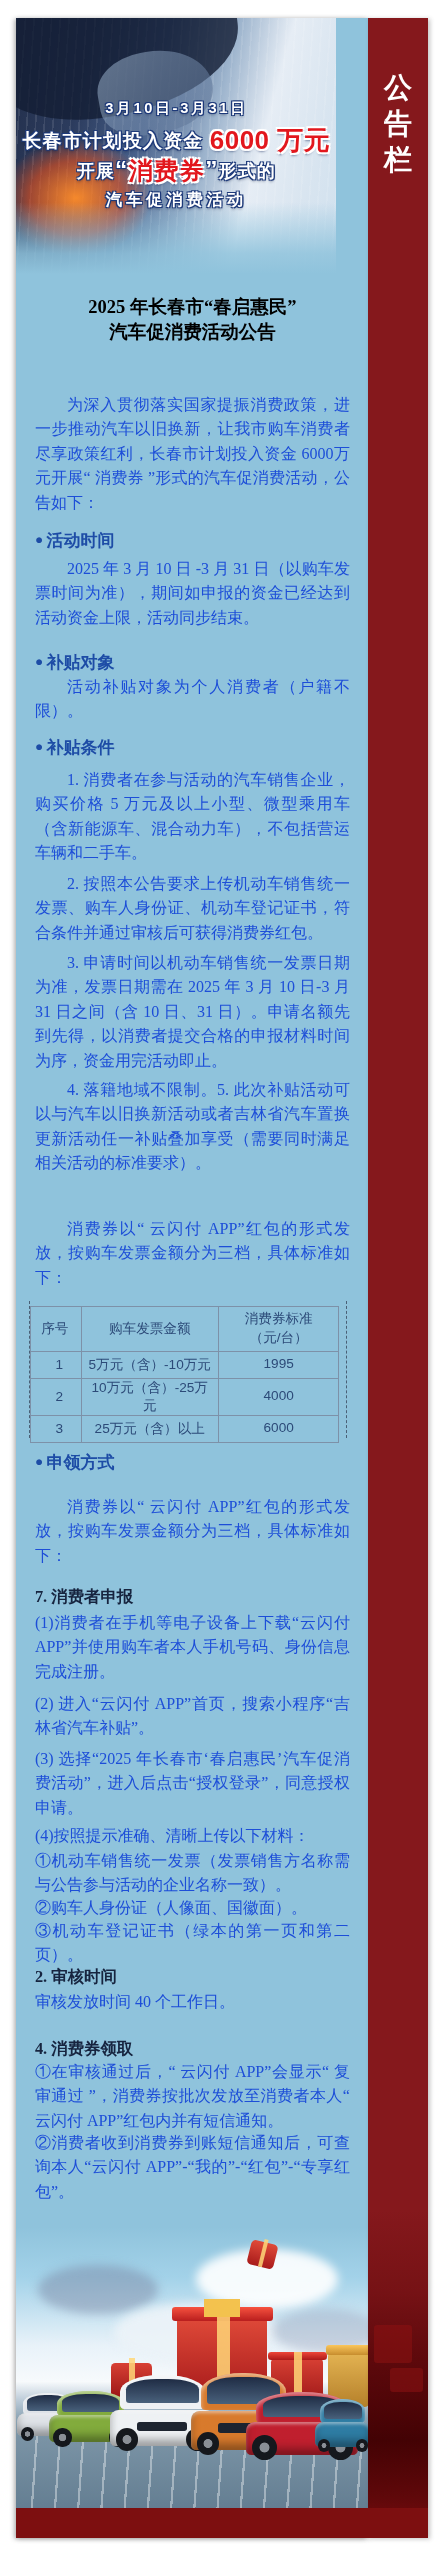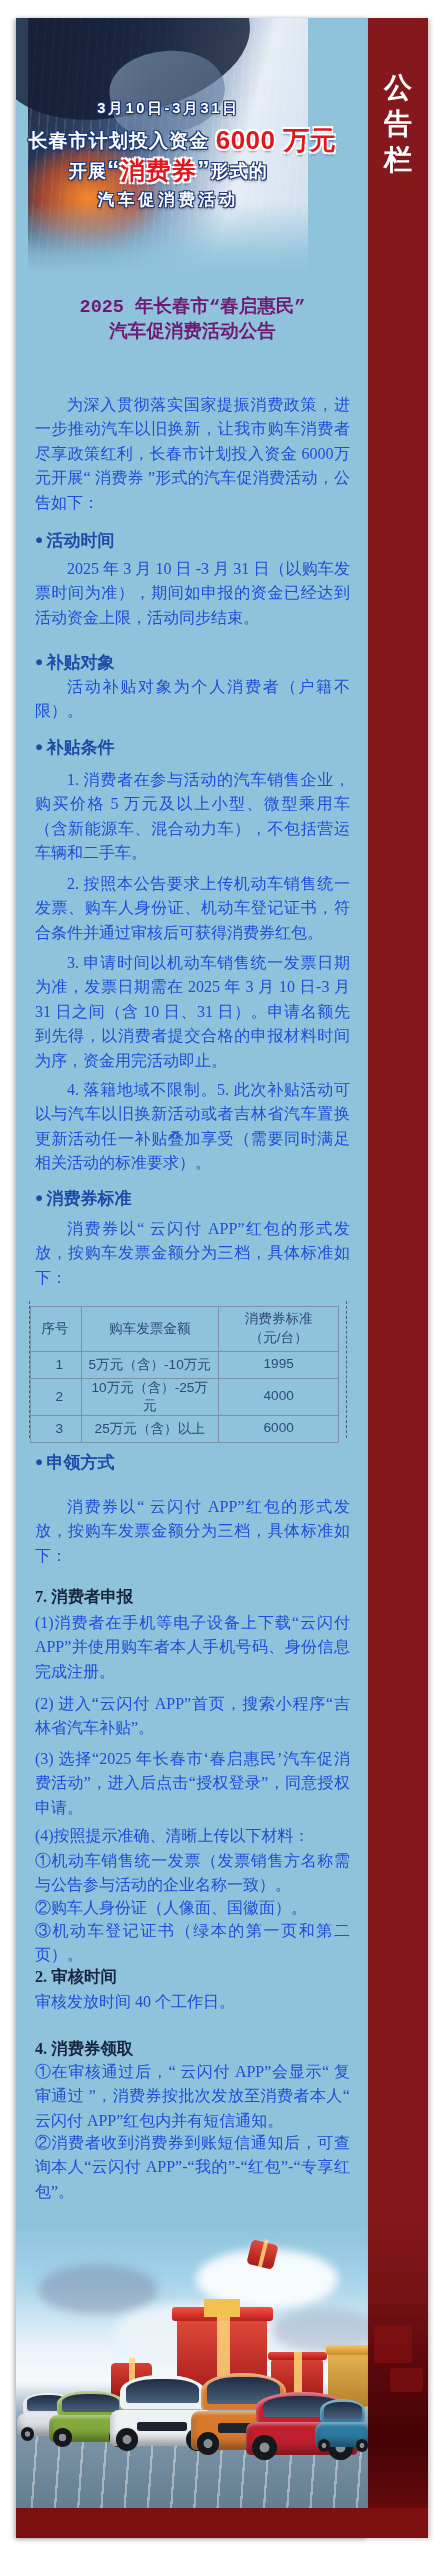--- a/index.html
+++ b/index.html
@@ -9,12 +9,12 @@
   .content{position:absolute;left:16.4px;top:17.5px;width:352px;height:2520px;background:#8fc3dc;
            box-shadow:-2.2px 1.1px 4.4px rgba(60,60,60,.35),2.2px 1.1px 4.4px rgba(60,60,60,.25);overflow:hidden;}
   
-  .hero{position:absolute;left:0;top:0;width:280px;height:256px;
+  .hero{position:absolute;left:0;top:0;width:320px;height:256px;
     background:
       linear-gradient(to bottom, rgba(143,195,220,0) 72%, rgba(143,195,220,.85) 92%, #8fc3dc 100%),
       radial-gradient(ellipse 104px 82px at 60px 180px, rgba(255,140,40,.95), rgba(235,80,25,.6) 45%, rgba(235,80,25,0) 72%),
       repeating-linear-gradient(94deg, rgba(255,255,255,.10) 0 1.6px, rgba(255,255,255,0) 1.6px 8.7px),
-      linear-gradient(105deg,#222e4a 0%,#2c3c5e 22%,#47608a 40%,#9db4cd 58%,#e6edf5 72%,#d9e5f0 86%,#cfe0ee 100%); margin-left: 12px;}
+      linear-gradient(105deg,#222e4a 0%,#2c3c5e 22%,#47608a 40%,#9db4cd 58%,#e6edf5 72%,#d9e5f0 86%,#cfe0ee 100%);}
   .hero-roof{position:absolute;left:-27px;top:-33px;width:251px;height:131px;background:#131d33;
     border-radius:0 0 65% 45%;transform:rotate(-7deg);opacity:.8;}
   .hero-window{position:absolute;left:82px;top:33px;width:115px;height:82px;background:linear-gradient(135deg,#9fb6cf,#51688c);

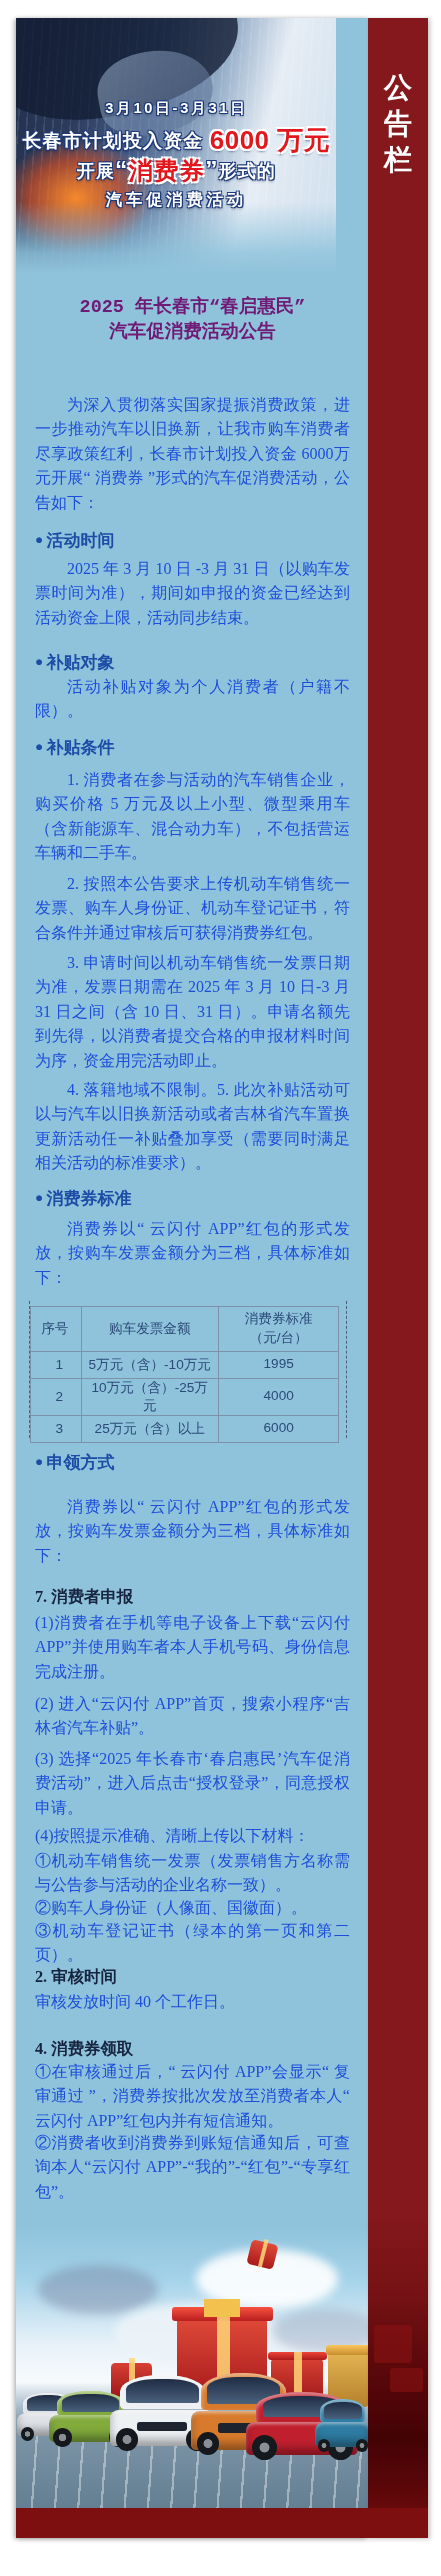--- a/index.html
+++ b/index.html
@@ -33,8 +33,8 @@
   .blk{position:absolute;left:18.5px;width:315px;color:#1d4ed8;font-size:16px;line-height:24.5px;
        text-align:justify;text-justify:inter-ideograph;}
   .indent{text-indent:2em;}
-  .main-title{position:absolute;left:0;width:352px;text-align:center;color:#701a75;
-       font-family:Liberation Mono, monospace;font-weight:bold;font-size:18.5px;line-height:25px;top:277px;}
+  .main-title{position:absolute;left:0;width:352px;text-align:center;color:#000000;
+       font-family:Liberation Serif, serif;font-weight:bold;font-size:18.5px;line-height:25px;top:277px;}
   .sec-head{position:absolute;left:18.5px;width:315px;color:#1d4ca6;font-family:"Liberation Sans","DejaVu Sans",sans-serif;
        font-weight:bold;font-size:17px;line-height:22px;}
   .sec-head .blt{font-size:13.6px;vertical-align:1.6px;margin-right:3.3px;}

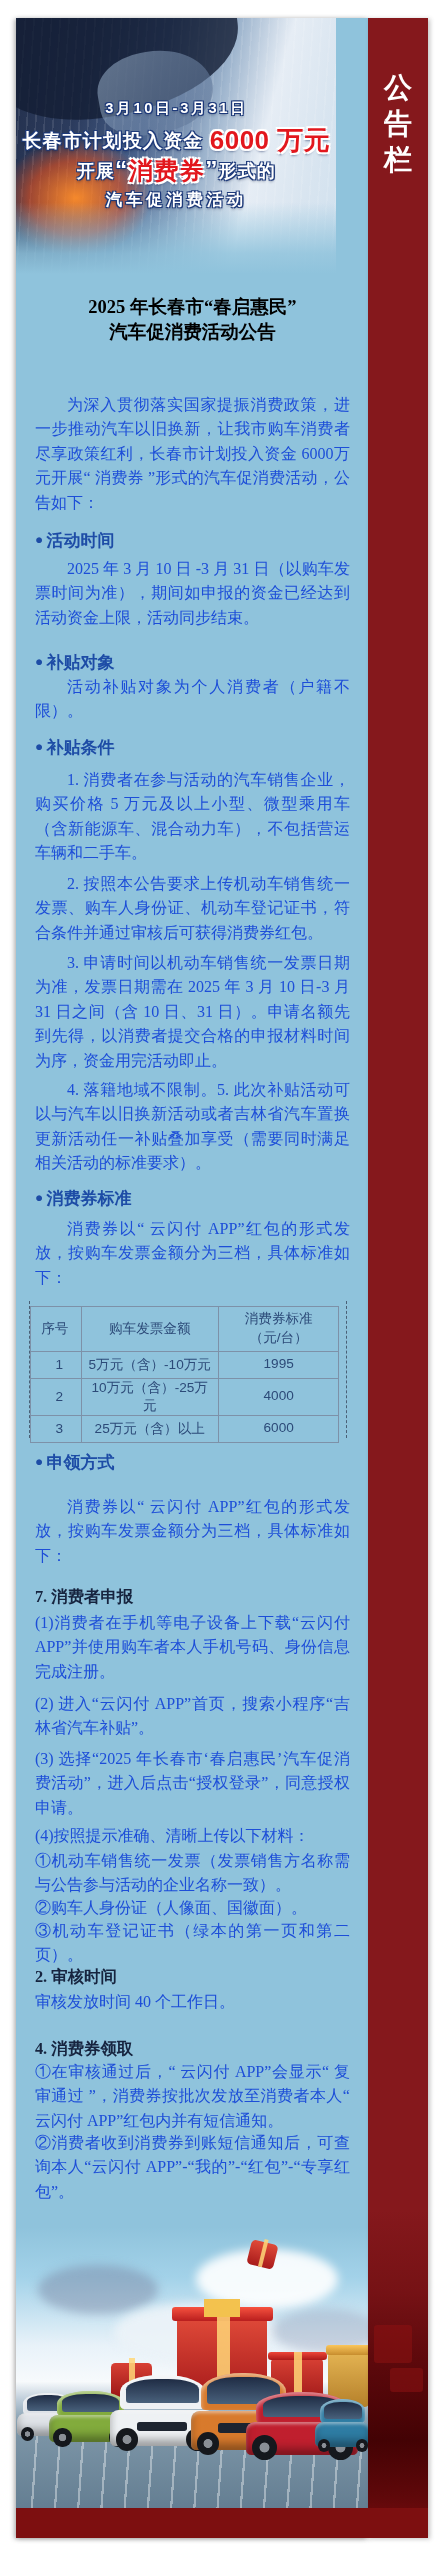--- a/index.html
+++ b/index.html
@@ -133,7 +133,6 @@
     <div class="blk indent" style="top:933px">3. 申请时间以机动车销售统一发票日期为准，发票日期需在 2025 年 3 月 10 日-3 月 31 日之间（含 10 日、31 日）。申请名额先到先得，以消费者提交合格的申报材料时间为序，资金用完活动即止。</div>
     <div class="blk indent" style="top:1060px">4. 落籍地域不限制。5. 此次补贴活动可以与汽车以旧换新活动或者吉林省汽车置换更新活动任一补贴叠加享受（需要同时满足相关活动的标准要求）。</div>
 
-    <div class="sec-head" style="top:1169px"><span class="blt">●</span><span>消费券标准</span></div>
     <div class="blk indent" style="top:1199px">消费券以“ 云闪付 APP”红包的形式发放，按购车发票金额分为三档，具体标准如下：</div>
 
     <div class="rail l"></div>

